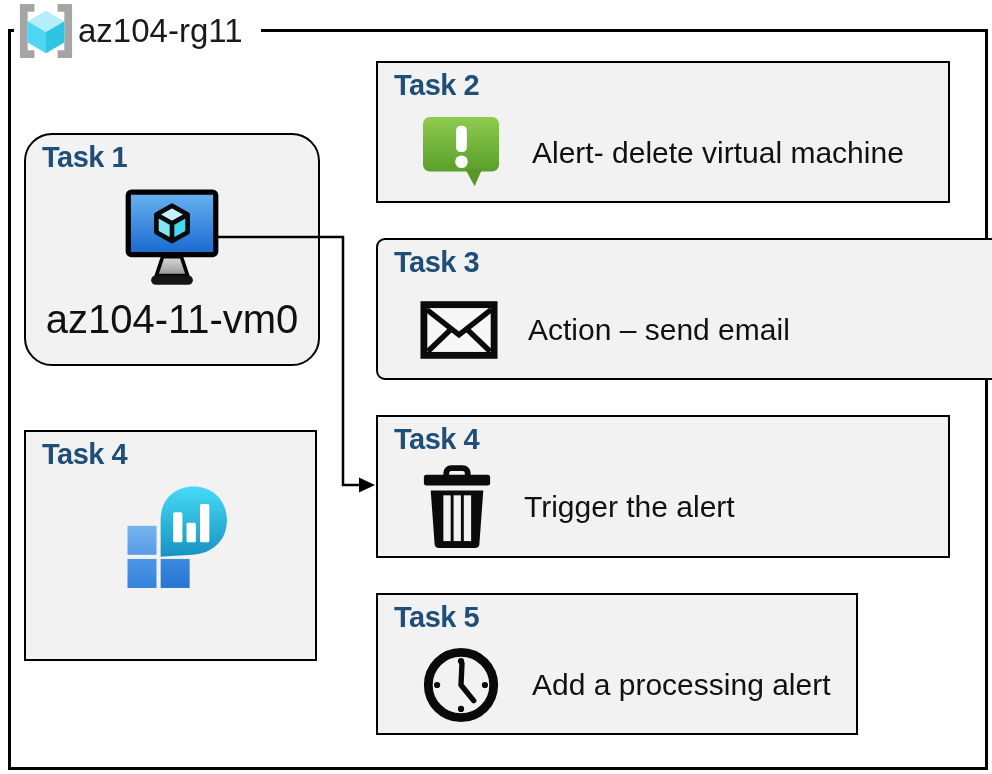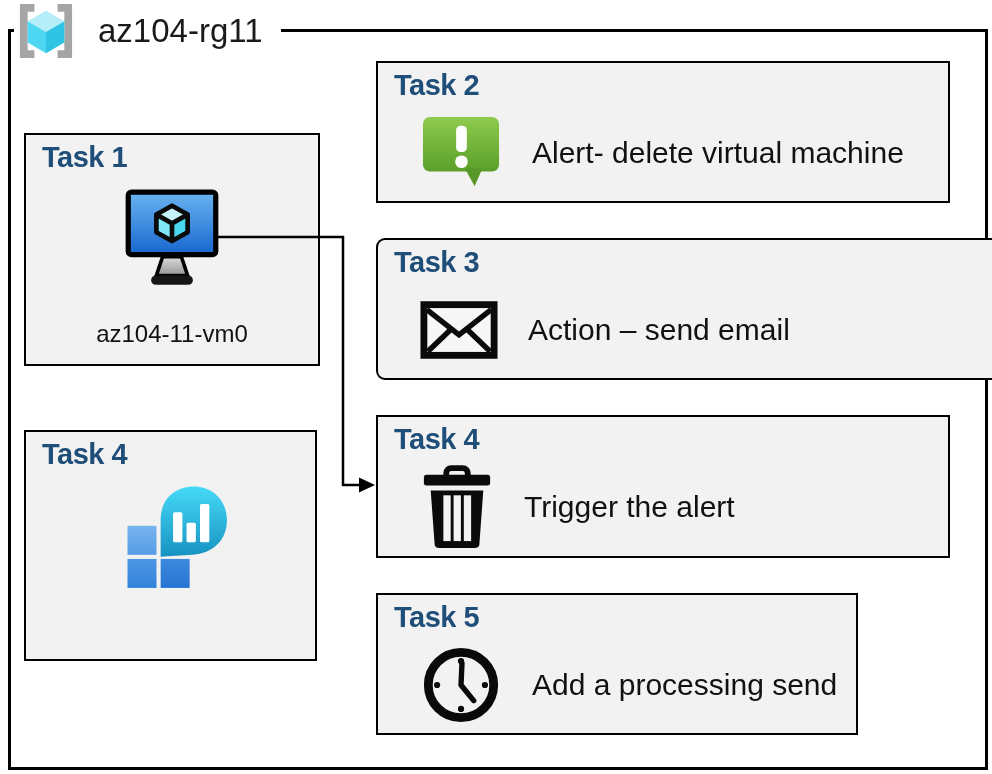--- a/index.html
+++ b/index.html
@@ -13,7 +13,7 @@
   }
   .rg-label{
     position:absolute;left:14px;top:2px;height:58px;z-index:5;
-    display:flex;align-items:center;gap:20px;background:#ffffff;padding:0 18px 0 0;
+    display:flex;align-items:center;background:#ffffff;padding:0 18px 0 0;
   }
   .rg-title{font-size:33px;color:#1a1a1a;white-space:nowrap;}
   .task-box{

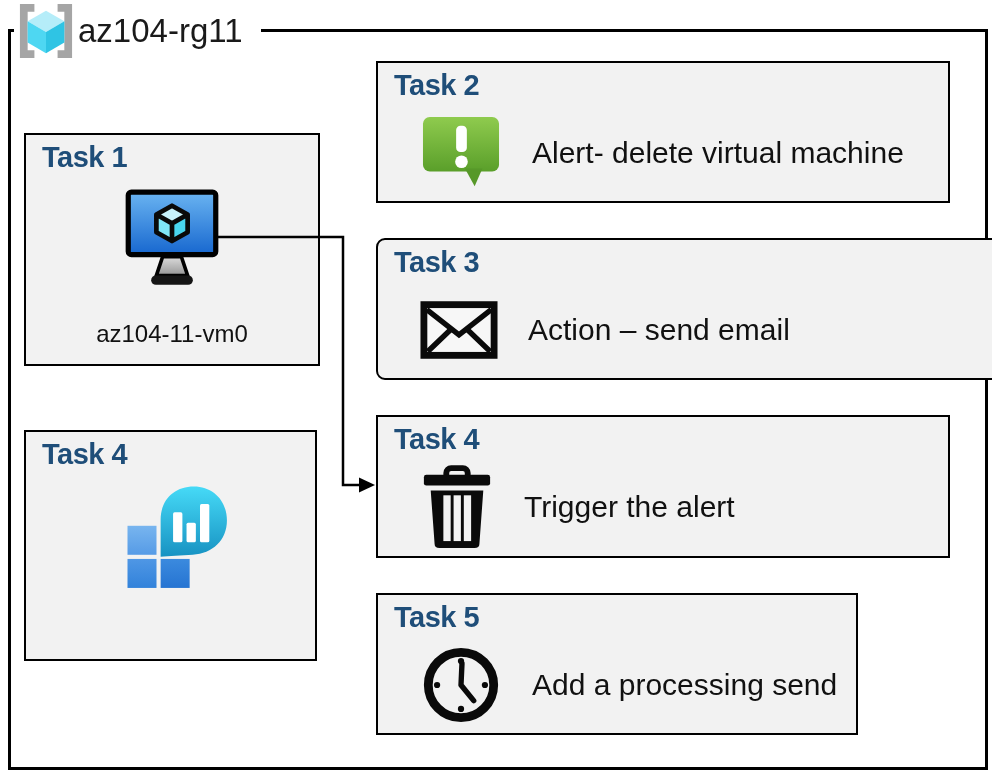--- a/index.html
+++ b/index.html
@@ -19,7 +19,7 @@
   .task-box{
     position:absolute;background:#f2f2f2;border:2.5px solid #000;box-sizing:border-box;padding-left:12px;
   }
-  #task1{left:24px;top:133px;width:296px;height:233px;}
+  #task1{left:24px;top:133px;width:296px;height:233px;border-radius:28px;}
   #task2{left:376px;top:61px;width:574px;height:142px;}
   #task3{left:376px;top:238px;width:694px;height:142px;border-radius:9px;}
   #task4{left:376px;top:415px;width:574px;height:143px;}

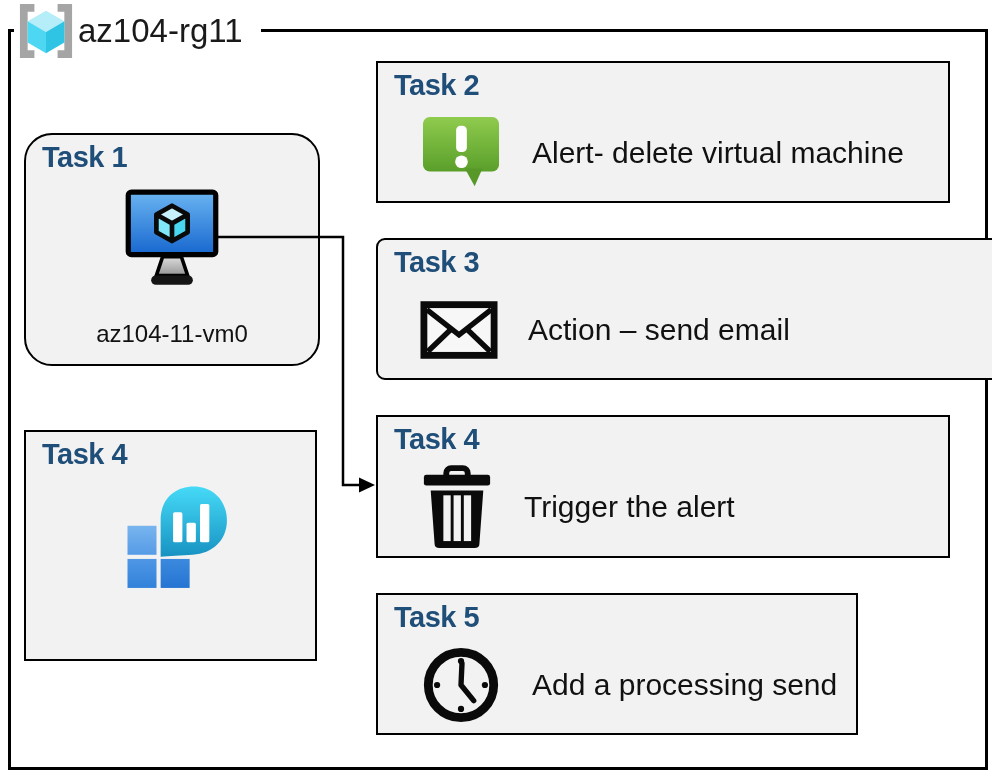--- a/index.html
+++ b/index.html
@@ -40,7 +40,7 @@
   .center-label{
     position:absolute;left:0;right:0;text-align:center;color:#111;white-space:nowrap;
   }
-  #task1 .center-label{bottom:16px;font-size:24px;}
+  #task1 .center-label{bottom:22px;font-size:40px;}
   #task6 .center-label{bottom:14px;font-size:33px;}
   .connector{
     position:absolute;left:0;top:0;width:992px;height:774px;z-index:3;pointer-events:none;

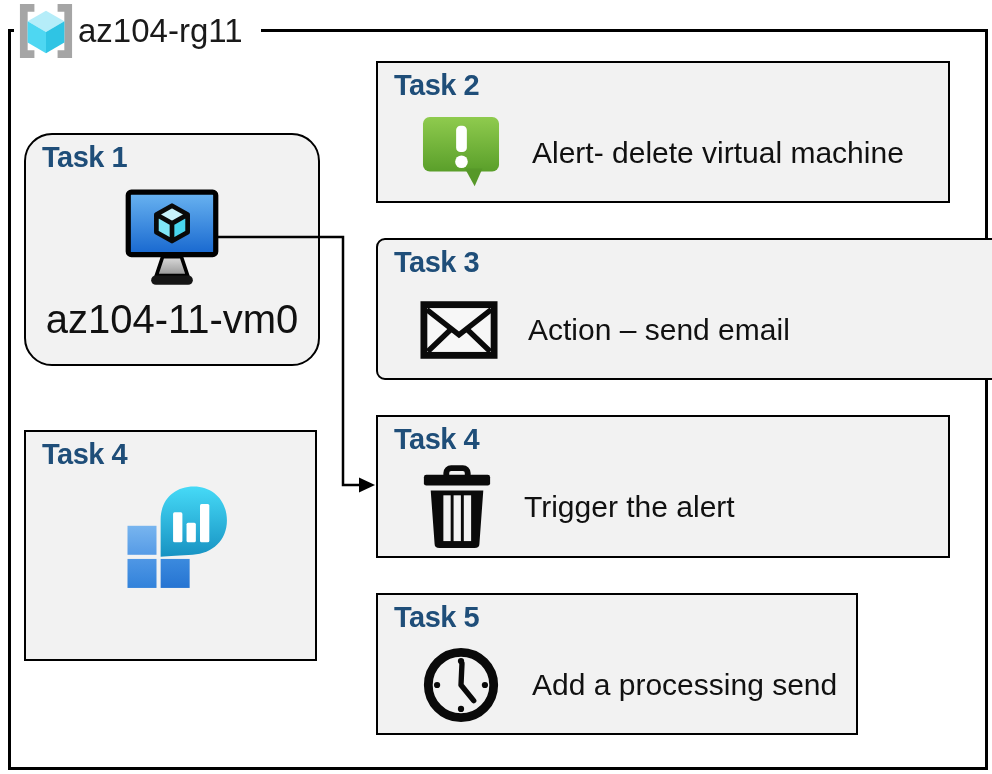--- a/index.html
+++ b/index.html
@@ -170,7 +170,7 @@
         <circle cx="17.5" cy="42" r="3.2" fill="#0a0a0a"></circle>
         <path d="M43 20 L42 42 L55 58" fill="none" stroke="#0a0a0a" stroke-width="5.5" stroke-linecap="round" stroke-linejoin="round"></path>
       </svg>
-      <span class="row-label">Add a processing send</span>
+      <span class="row-label">Add a processing alert</span>
     </div>
   </div>
 

